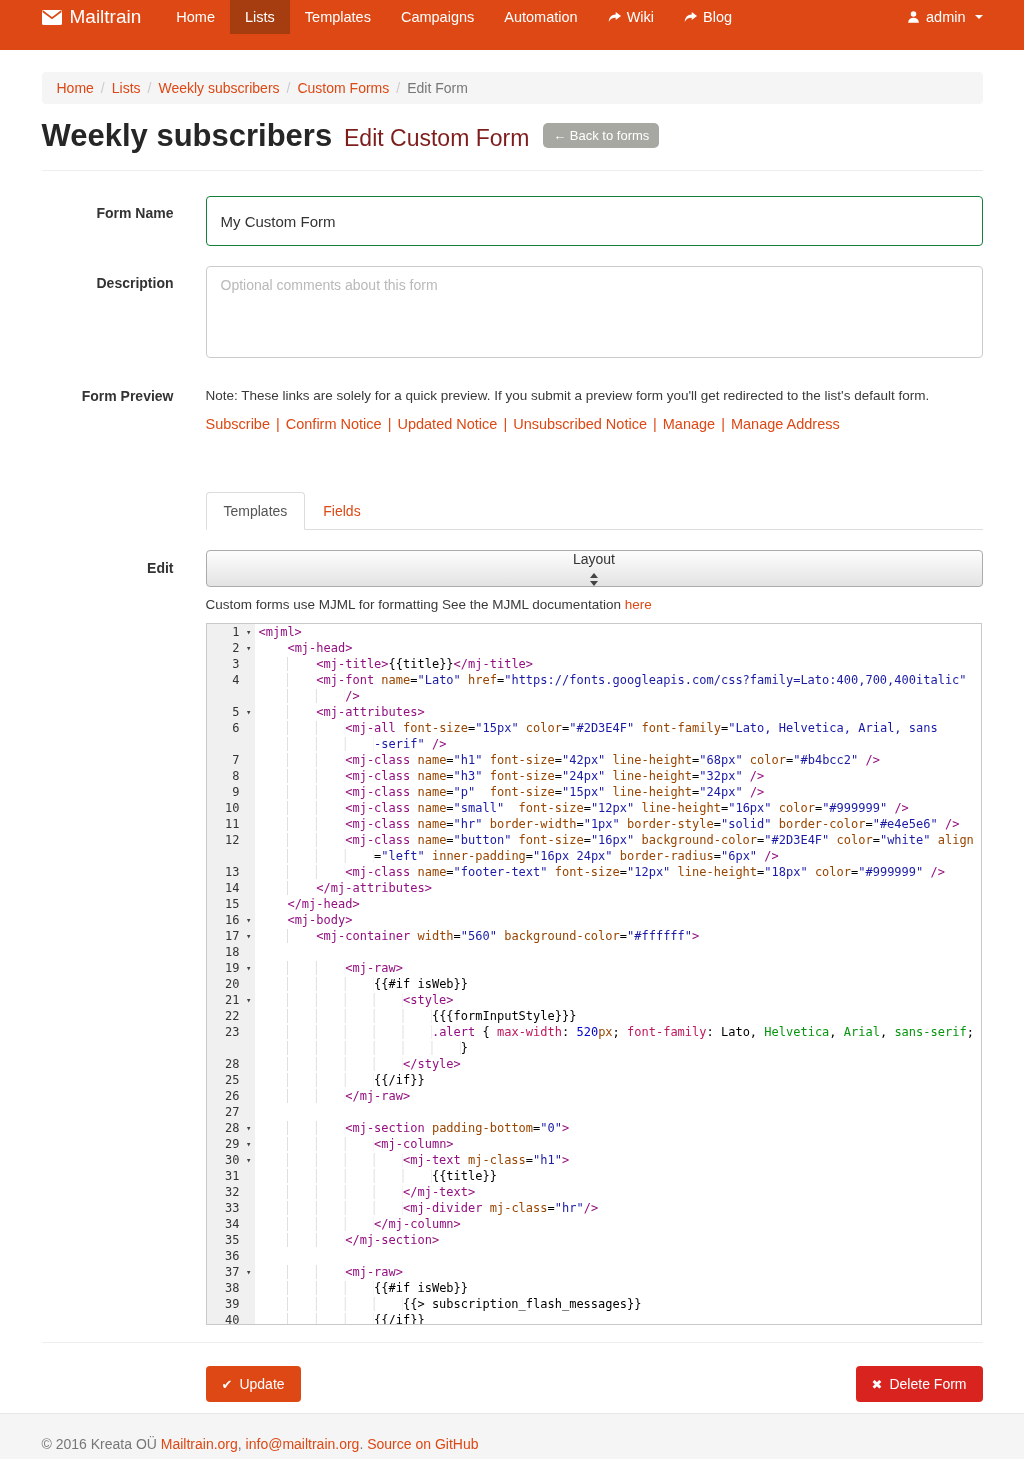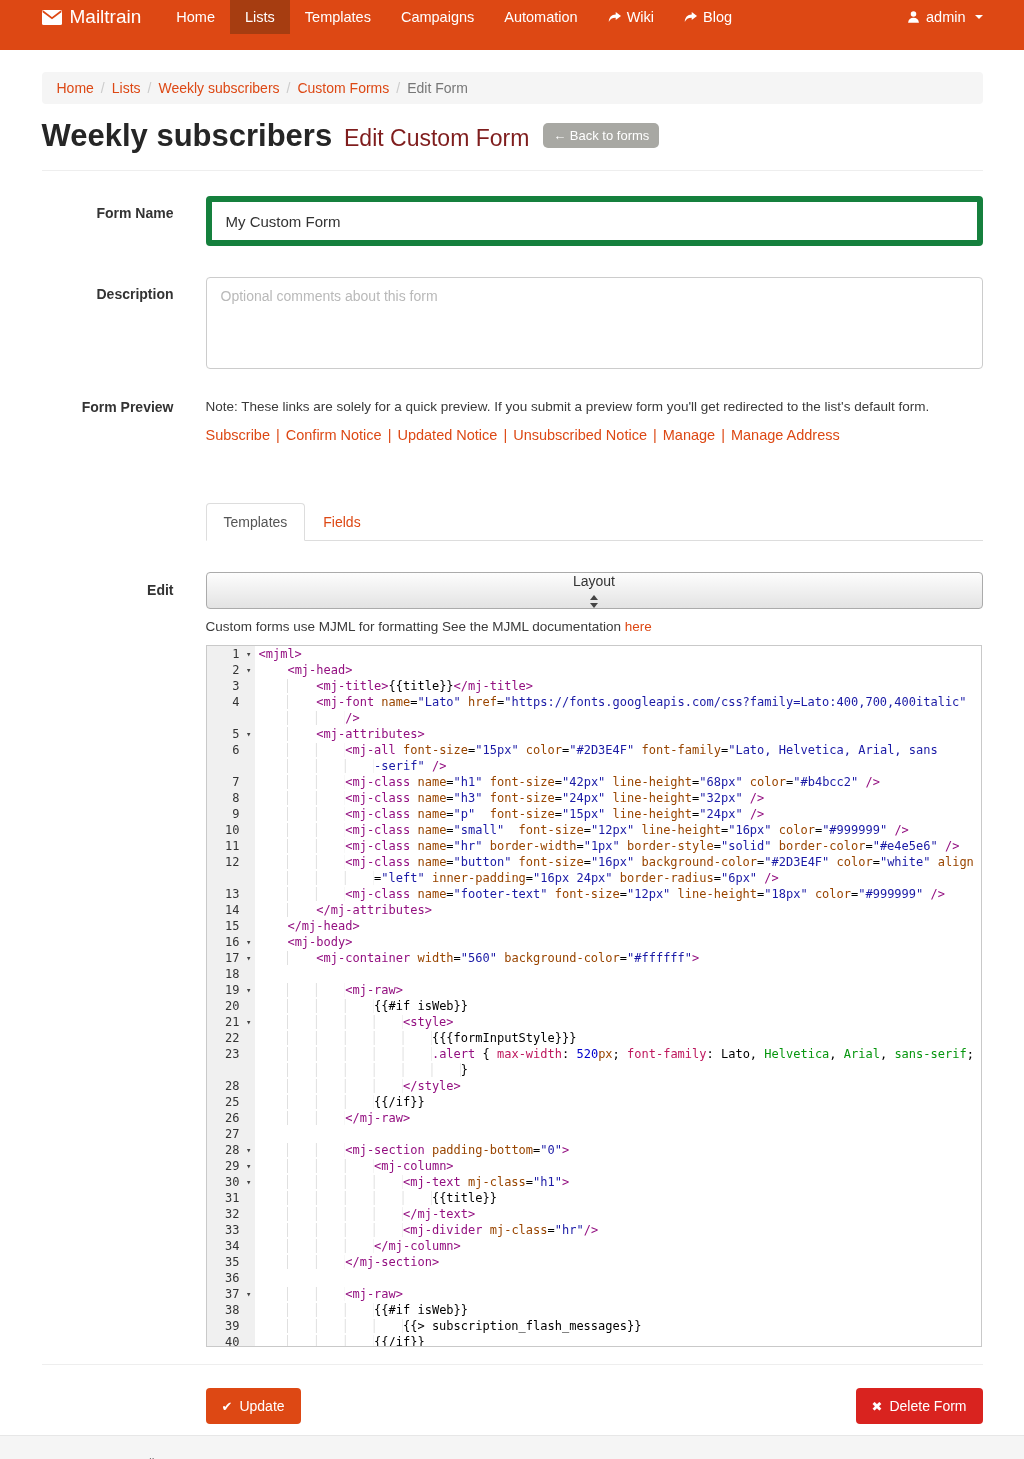--- a/index.html
+++ b/index.html
@@ -36,7 +36,7 @@
   
   .row { width: 941px; margin: 0 auto; display: grid; grid-template-columns: 132px 1fr; column-gap: 32px; }
   .form-label { text-align: right; font-weight: bold; font-size: 14px; padding-top: 9px; color: #333; }
-  .text-input { width: 100%; height: 50px; border: 6px solid #15803d; border-radius: 4px; font-size: 15px; padding: 0 14px; color: #333; font-family: "Liberation Sans", sans-serif; }
+  .text-input { width: 100%; height: 50px; border: 1px solid #15803d; border-radius: 4px; font-size: 15px; padding: 0 14px; color: #333; font-family: "Liberation Sans", sans-serif; }
   .textarea { width: 100%; height: 92px; border: 1px solid #ccc; border-radius: 4px; font-size: 14px; padding: 10px 14px; color: #333; resize: none; font-family: "Liberation Sans", sans-serif; }
   .textarea::placeholder, .text-input::placeholder { color: #b9b9b9; }
   .note-text { font-size: 13.5px; color: #3a3a3a; padding-top: 3px; }

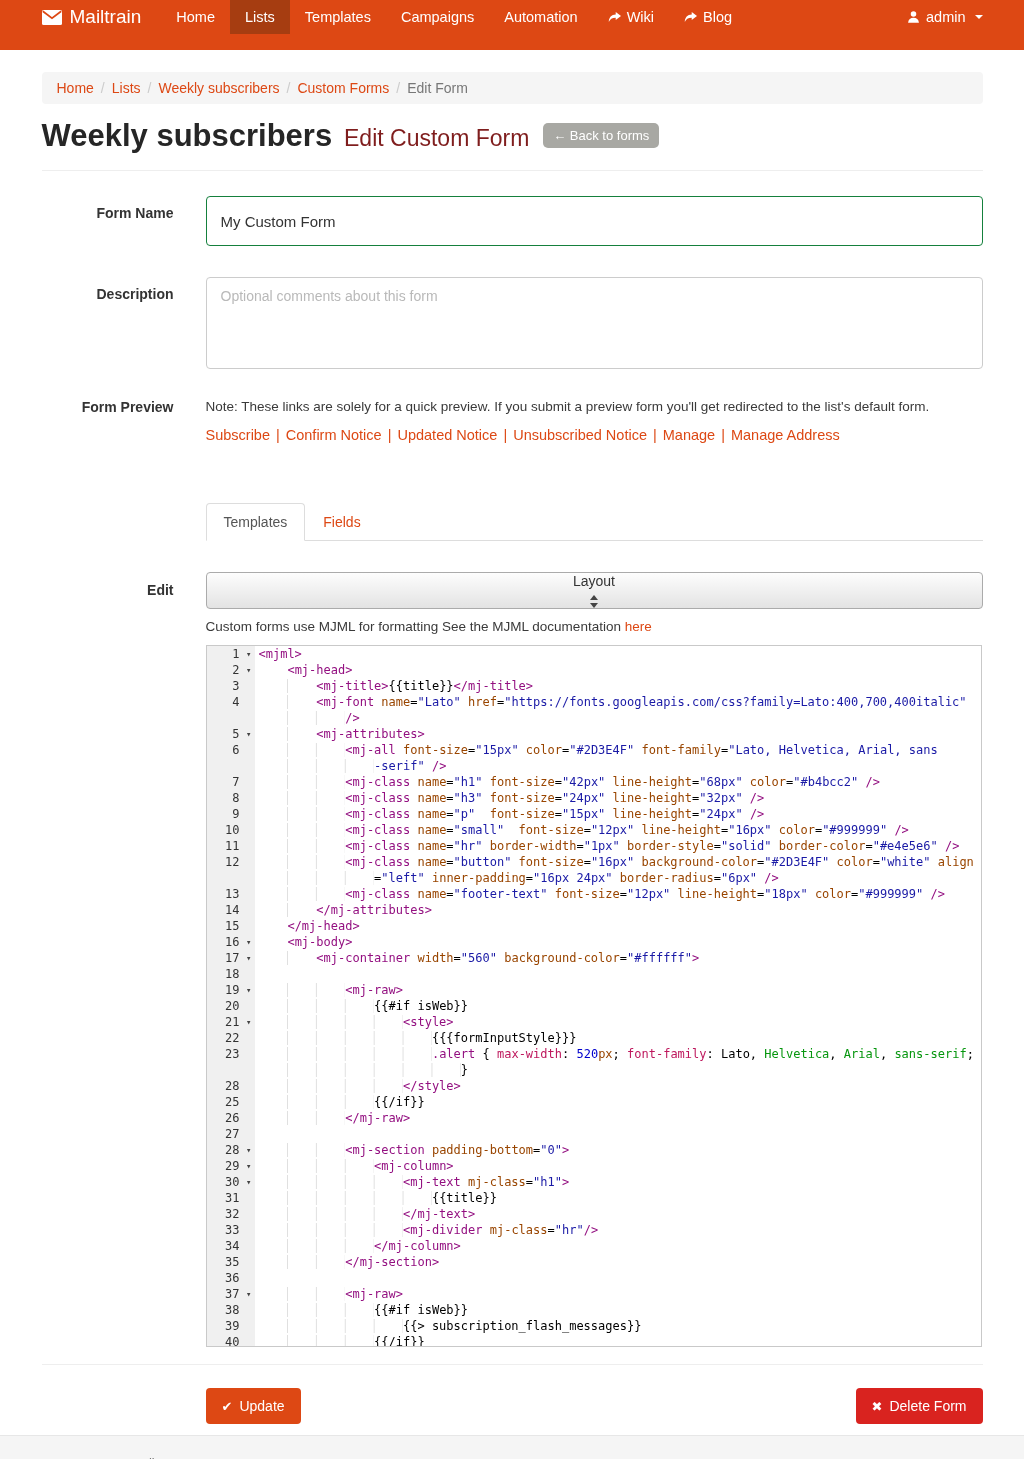--- a/index.html
+++ b/index.html
@@ -86,7 +86,7 @@
   .footer-inner { width: 941px; margin: 0 auto; color: #777; font-size: 14px; }
   .footer-inner a { color: #dd4814; }
 
-  .mt25 { margin-top: 25px; } .mt15 { margin-top: 31px; } .mt24 { margin-top: 24px; } .mt60 { margin-top: 60px; }
+  .mt25 { margin-top: 25px; } .mt15 { margin-top: 20px; } .mt24 { margin-top: 24px; } .mt60 { margin-top: 60px; }
 </style>
 </head>
 <body>

